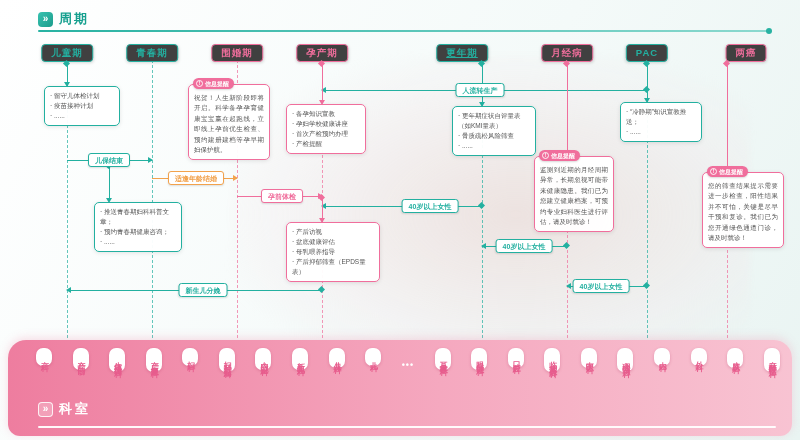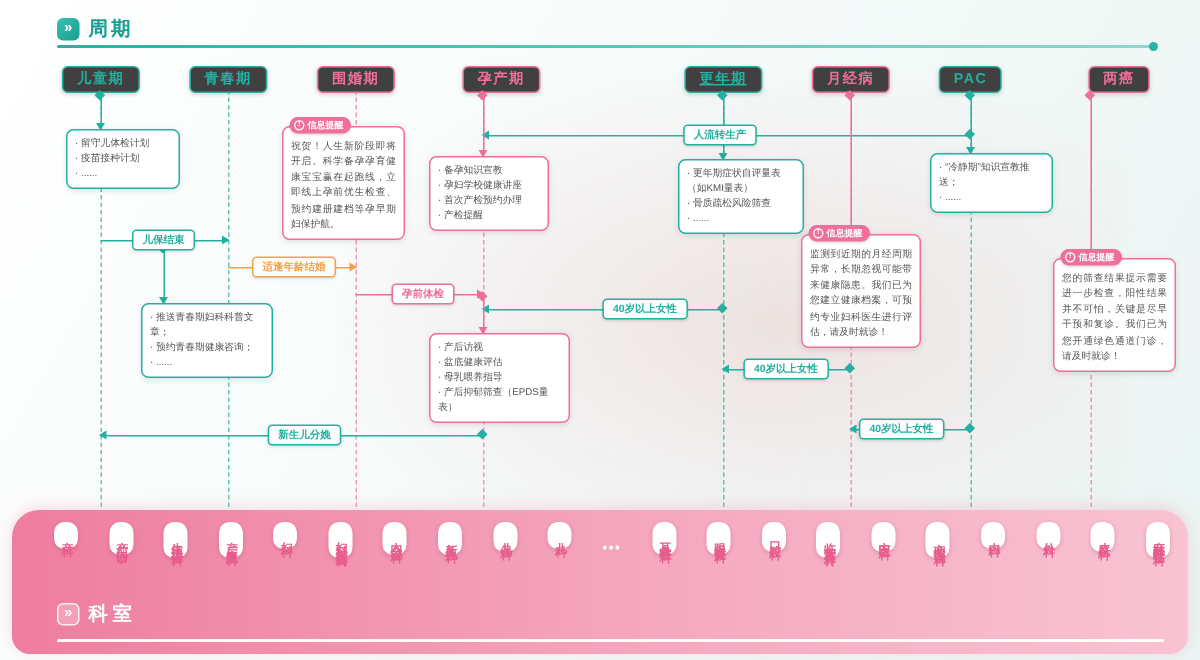--- a/index.html
+++ b/index.html
@@ -101,7 +101,7 @@
     <div class="col-line" style="left: 237px; border-color: rgb(240, 110, 156);"></div>
     <div class="stage-btn" style="left: 237px; border-color: rgb(240, 110, 156); color: rgb(240, 110, 156);">围婚期</div>
     <div class="col-line" style="left: 322px; border-color: rgb(240, 110, 156);"></div>
-    <div class="stage-btn" style="left: 334px; border-color: rgb(240, 110, 156); color: rgb(240, 110, 156);">孕产期</div>
+    <div class="stage-btn" style="left: 322px; border-color: rgb(240, 110, 156); color: rgb(240, 110, 156);">孕产期</div>
     <div class="col-line" style="left: 482px; border-color: rgb(35, 176, 160);"></div>
     <div class="stage-btn" style="left: 482px; border-color: rgb(35, 176, 160); color: rgb(35, 176, 160); text-decoration: underline;">更年期</div>
     <div class="col-line" style="left: 567px; border-color: rgb(240, 110, 156);"></div>

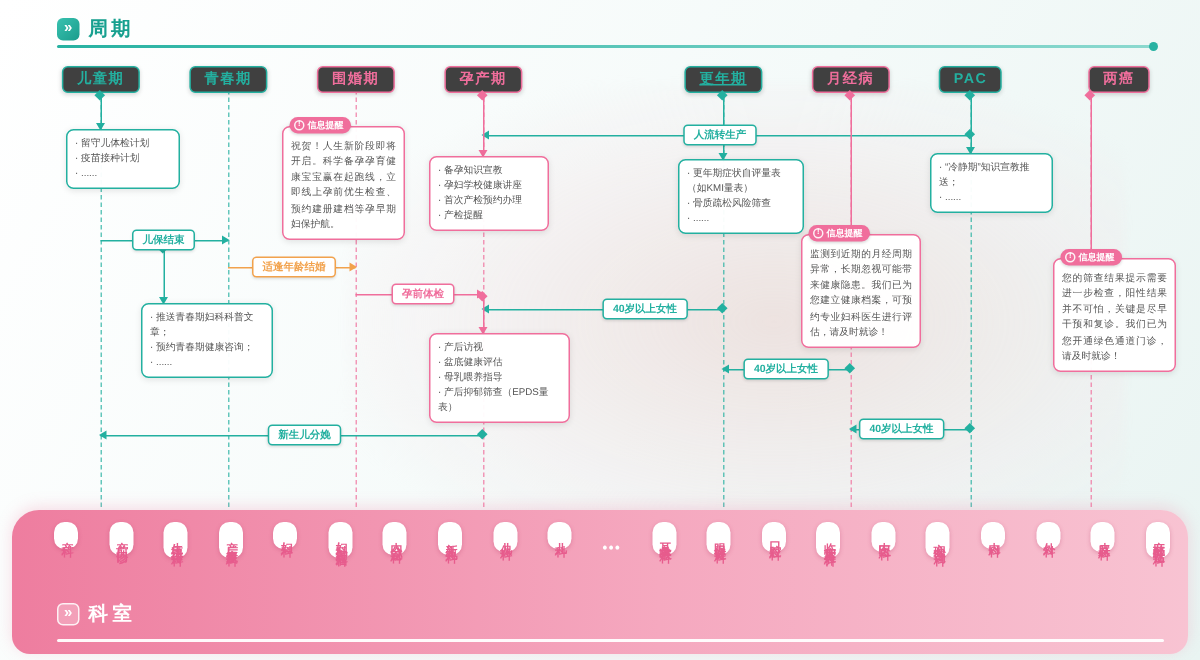--- a/index.html
+++ b/index.html
@@ -103,7 +103,7 @@
     <div class="col-line" style="left: 322px; border-color: rgb(240, 110, 156);"></div>
     <div class="stage-btn" style="left: 322px; border-color: rgb(240, 110, 156); color: rgb(240, 110, 156);">孕产期</div>
     <div class="col-line" style="left: 482px; border-color: rgb(35, 176, 160);"></div>
-    <div class="stage-btn" style="left: 482px; border-color: rgb(35, 176, 160); color: rgb(35, 176, 160); text-decoration: underline;">更年期</div>
+    <div class="stage-btn" style="left: 462px; border-color: rgb(35, 176, 160); color: rgb(35, 176, 160); text-decoration: underline;">更年期</div>
     <div class="col-line" style="left: 567px; border-color: rgb(240, 110, 156);"></div>
     <div class="stage-btn" style="left: 567px; border-color: rgb(240, 110, 156); color: rgb(240, 110, 156);">月经病</div>
     <div class="col-line" style="left: 647px; border-color: rgb(35, 176, 160);"></div>

